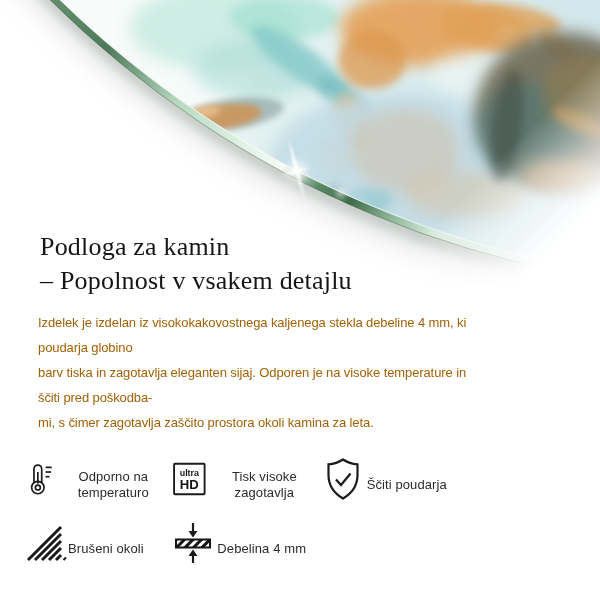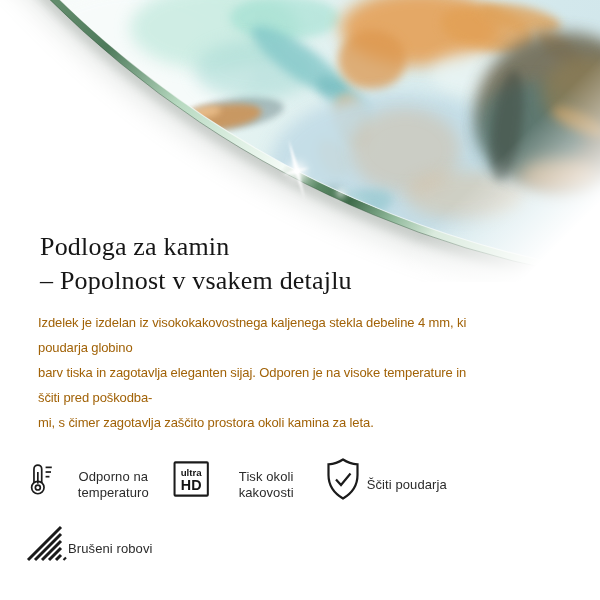--- a/index.html
+++ b/index.html
@@ -182,7 +182,7 @@
         <text x="24" y="21" text-anchor="middle" font-family="Liberation Sans, sans-serif" font-size="10.5" font-weight="600" fill="#141414">ultra</text>
         <text x="24" y="36" text-anchor="middle" font-family="Liberation Sans, sans-serif" font-size="15.5" font-weight="800" fill="#141414">HD</text>
       </svg>
-      <div class="label">Tisk okoli kakovosti</div>
+      <div class="label">Tisk visoke zagotavlja</div>
     </div>
 
     <div class="feature">

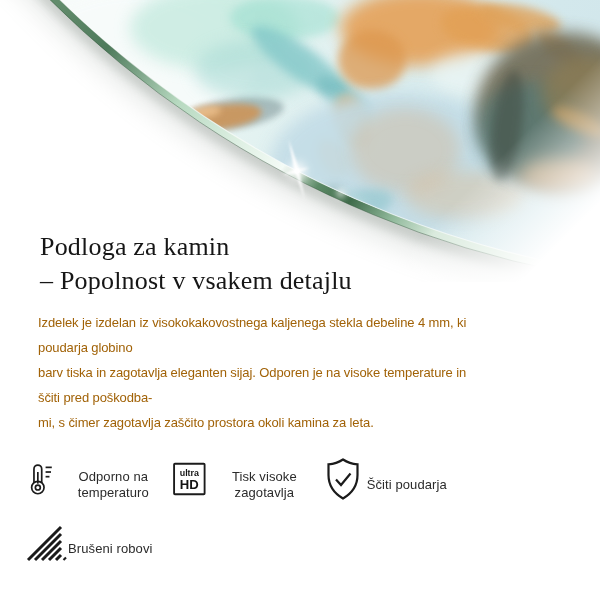--- a/index.html
+++ b/index.html
@@ -205,7 +205,7 @@
           <line x1="43.5" y1="41" x2="46" y2="38.5" stroke-width="2.2"></line>
         </g>
       </svg>
-      <div class="label">Brušeni robovi</div>
+      <div class="label">Brušeni okoli</div>
     </div>
 
 

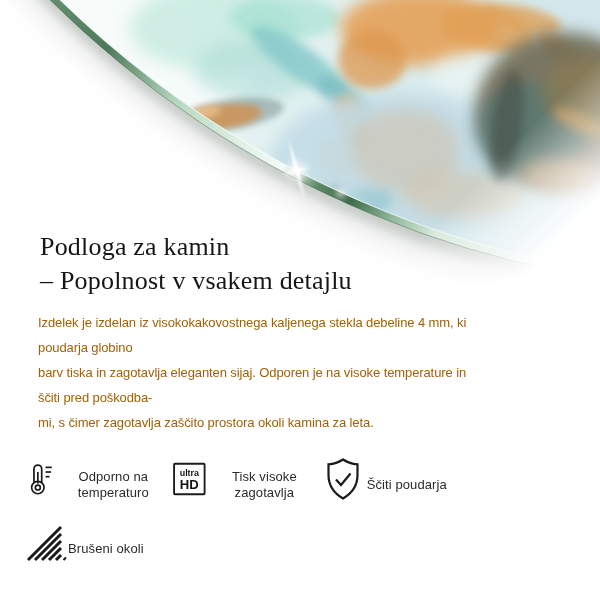--- a/index.html
+++ b/index.html
@@ -208,6 +208,22 @@
       <div class="label">Brušeni okoli</div>
     </div>
 
+    <div class="feature">
+      <svg class="icon" viewBox="0 0 48 48">
+        <defs>
+          <pattern id="p-hatch" width="6" height="6" patternUnits="userSpaceOnUse" patternTransform="rotate(45)">
+            <rect width="6" height="6" fill="#ffffff"></rect>
+            <rect width="3" height="6" fill="#141414"></rect>
+          </pattern>
+        </defs>
+        <rect x="7" y="20.5" width="34" height="8" fill="url(#p-hatch)" stroke="#141414" stroke-width="2"></rect>
+        <line class="ico" x1="24" y1="4" x2="24" y2="13" stroke-width="2.6"></line>
+        <polygon class="ico-fill" points="24,18.5 19.5,12 28.5,12"></polygon>
+        <line class="ico" x1="24" y1="44" x2="24" y2="36" stroke-width="2.6"></line>
+        <polygon class="ico-fill" points="24,30.5 19.5,37 28.5,37"></polygon>
+      </svg>
+      <div class="label">Debelina 4 mm</div>
+    </div>
 
   </div>
 </div>

